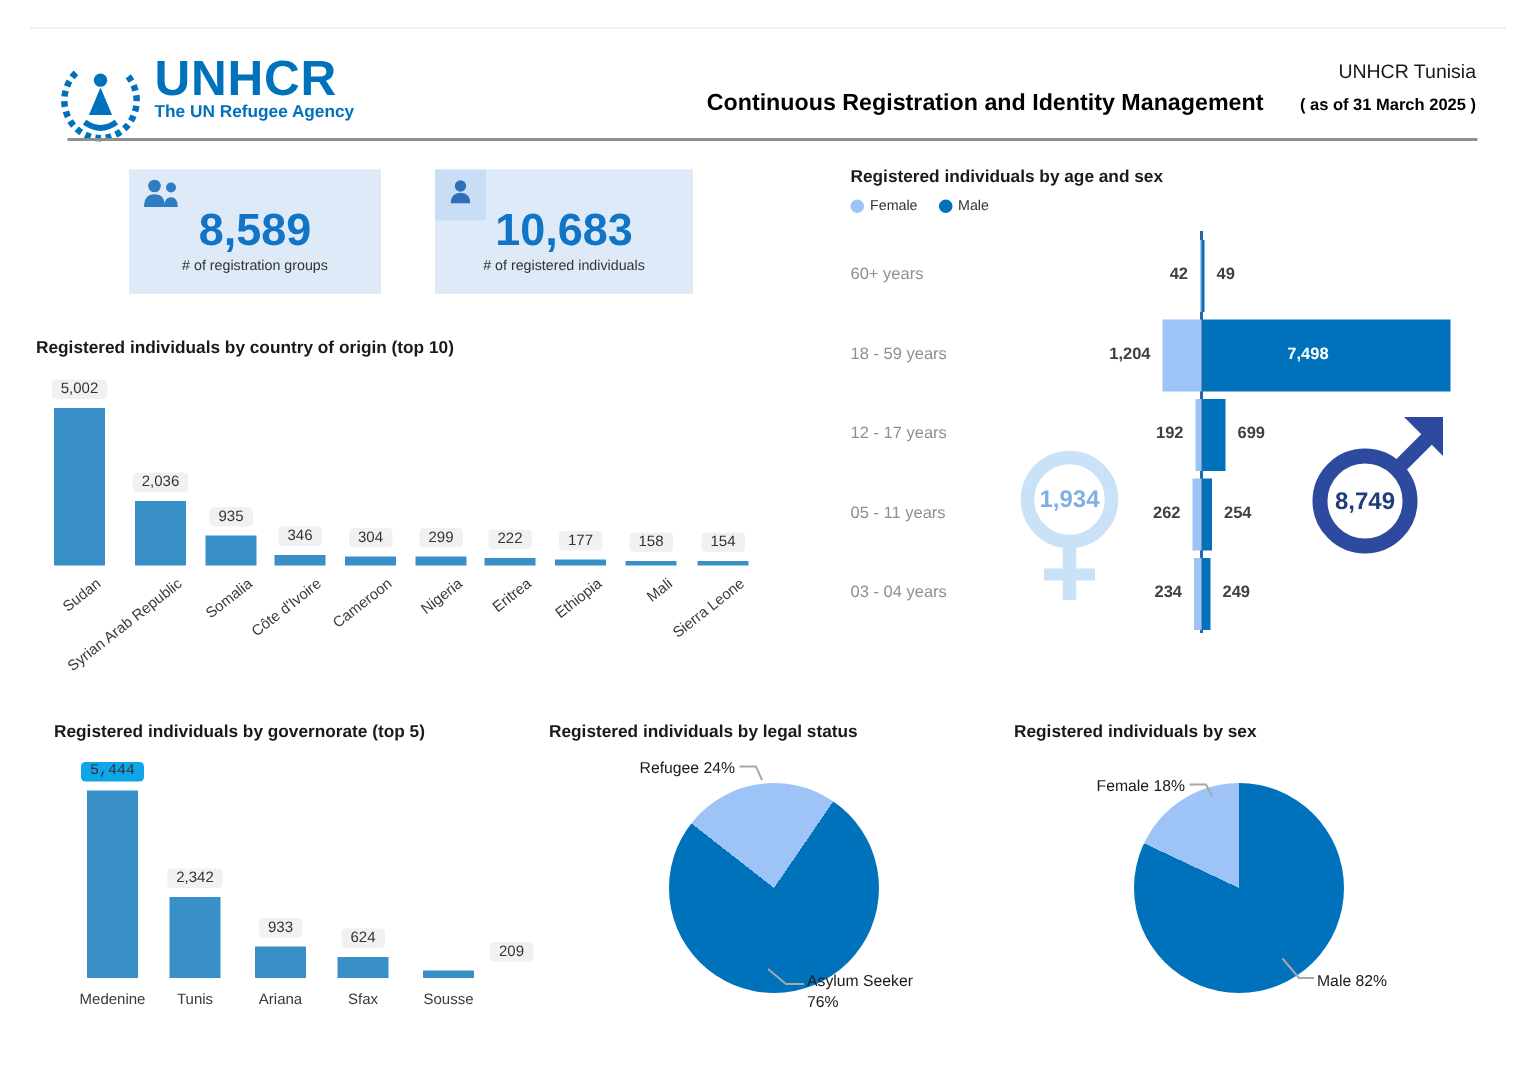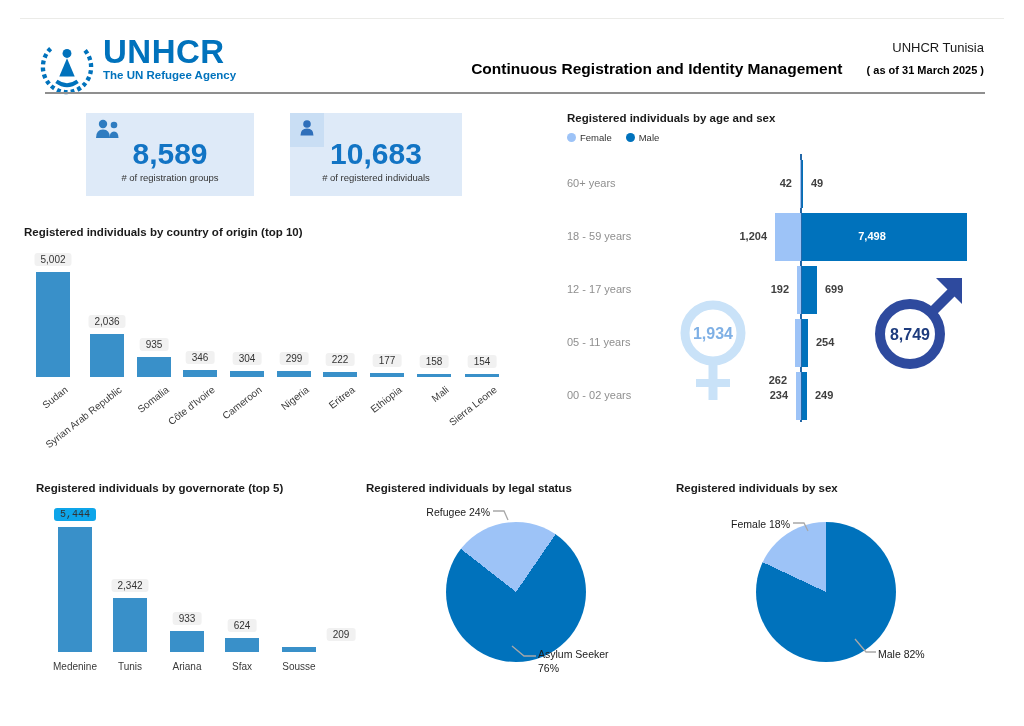--- a/index.html
+++ b/index.html
@@ -185,7 +185,7 @@
       <div class="pyr-agelab" style="top: 186px;">05 - 11 years</div>
       <div class="bar" style="left: 235px; top: 169px; width: 6px; height: 48px; background: rgb(157, 195, 247);"></div>
       <div class="bar" style="left: 242px; top: 169px; width: 6px; height: 48px; background: rgb(0, 114, 188);"></div>
-      <div class="pyr-val right-align" style="left: 167px; top: 186px; width: 60px; margin-top: 38px;">262</div>
+      <div class="pyr-val right-align" style="left: 167px; top: 186px; width: 60px;">262</div>
       <div class="pyr-val" style="left: 256px; top: 186px;">254</div>
       <div class="pyr-agelab" style="top: 239px;">00 - 02 years</div>
       <div class="bar" style="left: 236px; top: 222px; width: 5px; height: 48px; background: rgb(157, 195, 247);"></div>

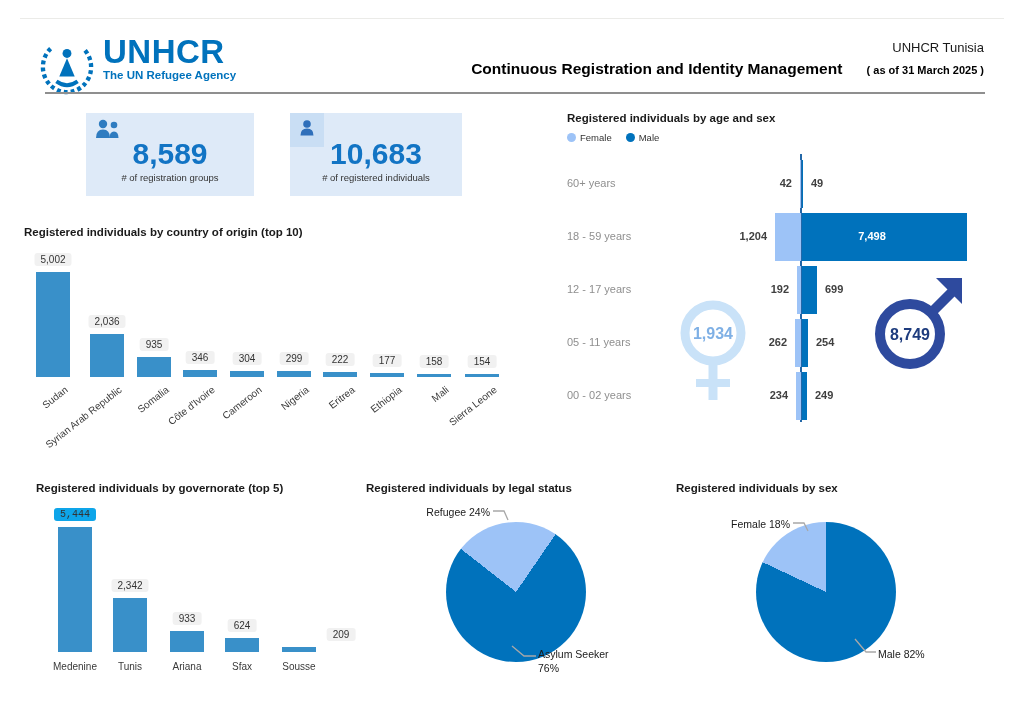--- a/index.html
+++ b/index.html
@@ -187,7 +187,7 @@
       <div class="bar" style="left: 242px; top: 169px; width: 6px; height: 48px; background: rgb(0, 114, 188);"></div>
       <div class="pyr-val right-align" style="left: 167px; top: 186px; width: 60px;">262</div>
       <div class="pyr-val" style="left: 256px; top: 186px;">254</div>
-      <div class="pyr-agelab" style="top: 239px;">00 - 02 years</div>
+      <div class="pyr-agelab" style="top: 239px;">03 - 04 years</div>
       <div class="bar" style="left: 236px; top: 222px; width: 5px; height: 48px; background: rgb(157, 195, 247);"></div>
       <div class="bar" style="left: 242px; top: 222px; width: 5px; height: 48px; background: rgb(0, 114, 188);"></div>
       <div class="pyr-val right-align" style="left: 168px; top: 239px; width: 60px;">234</div>

